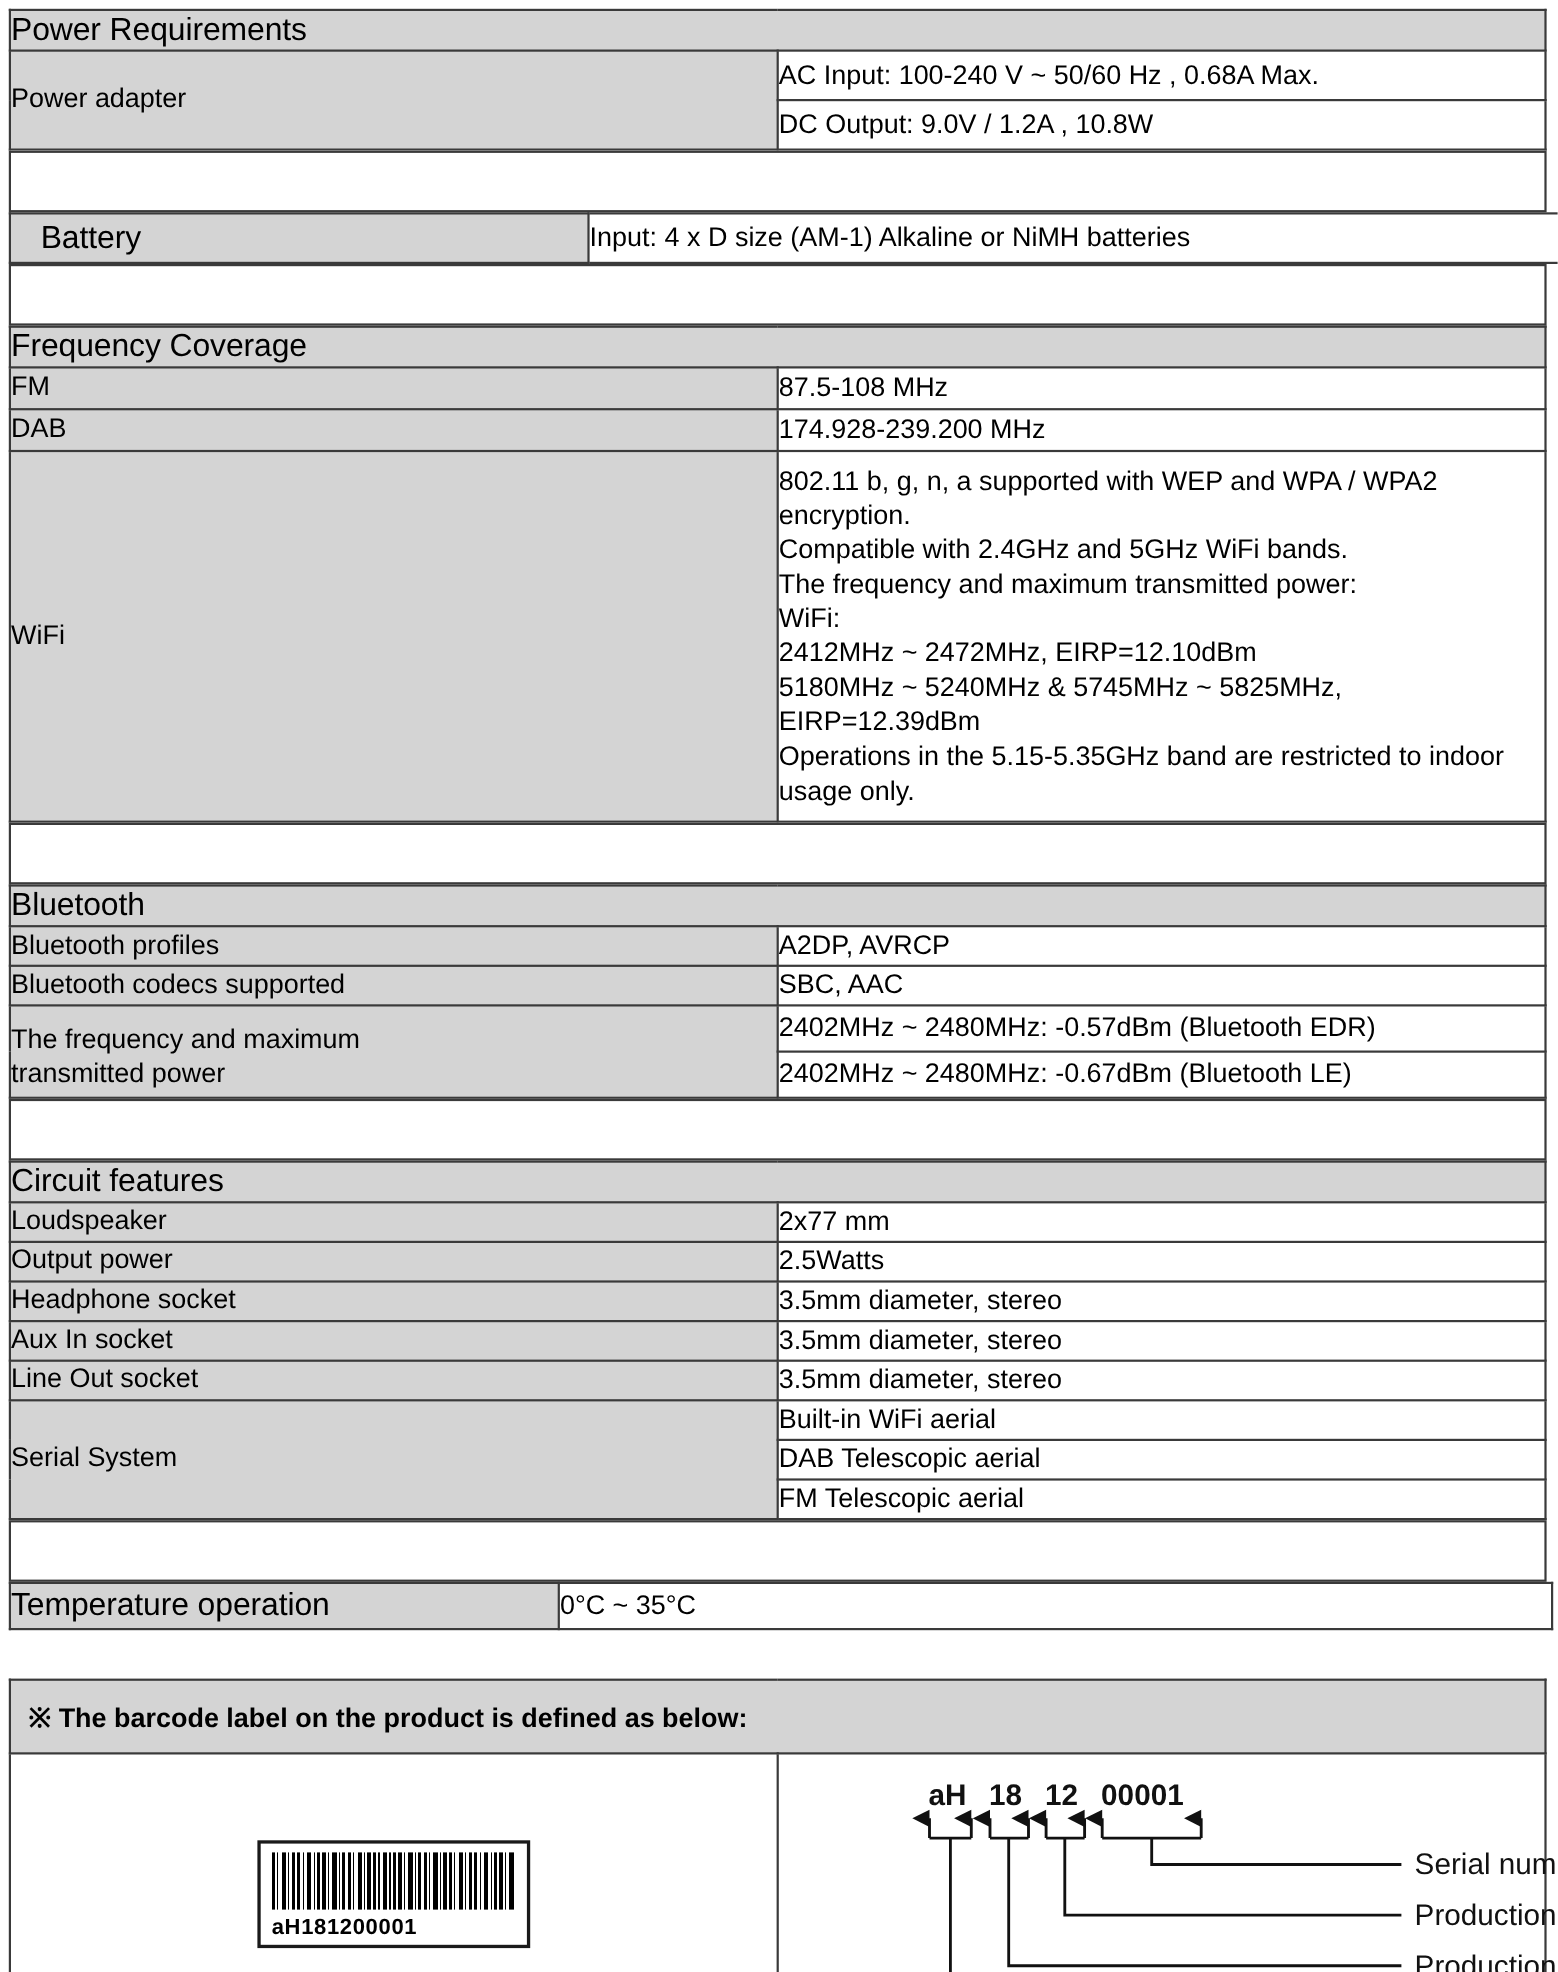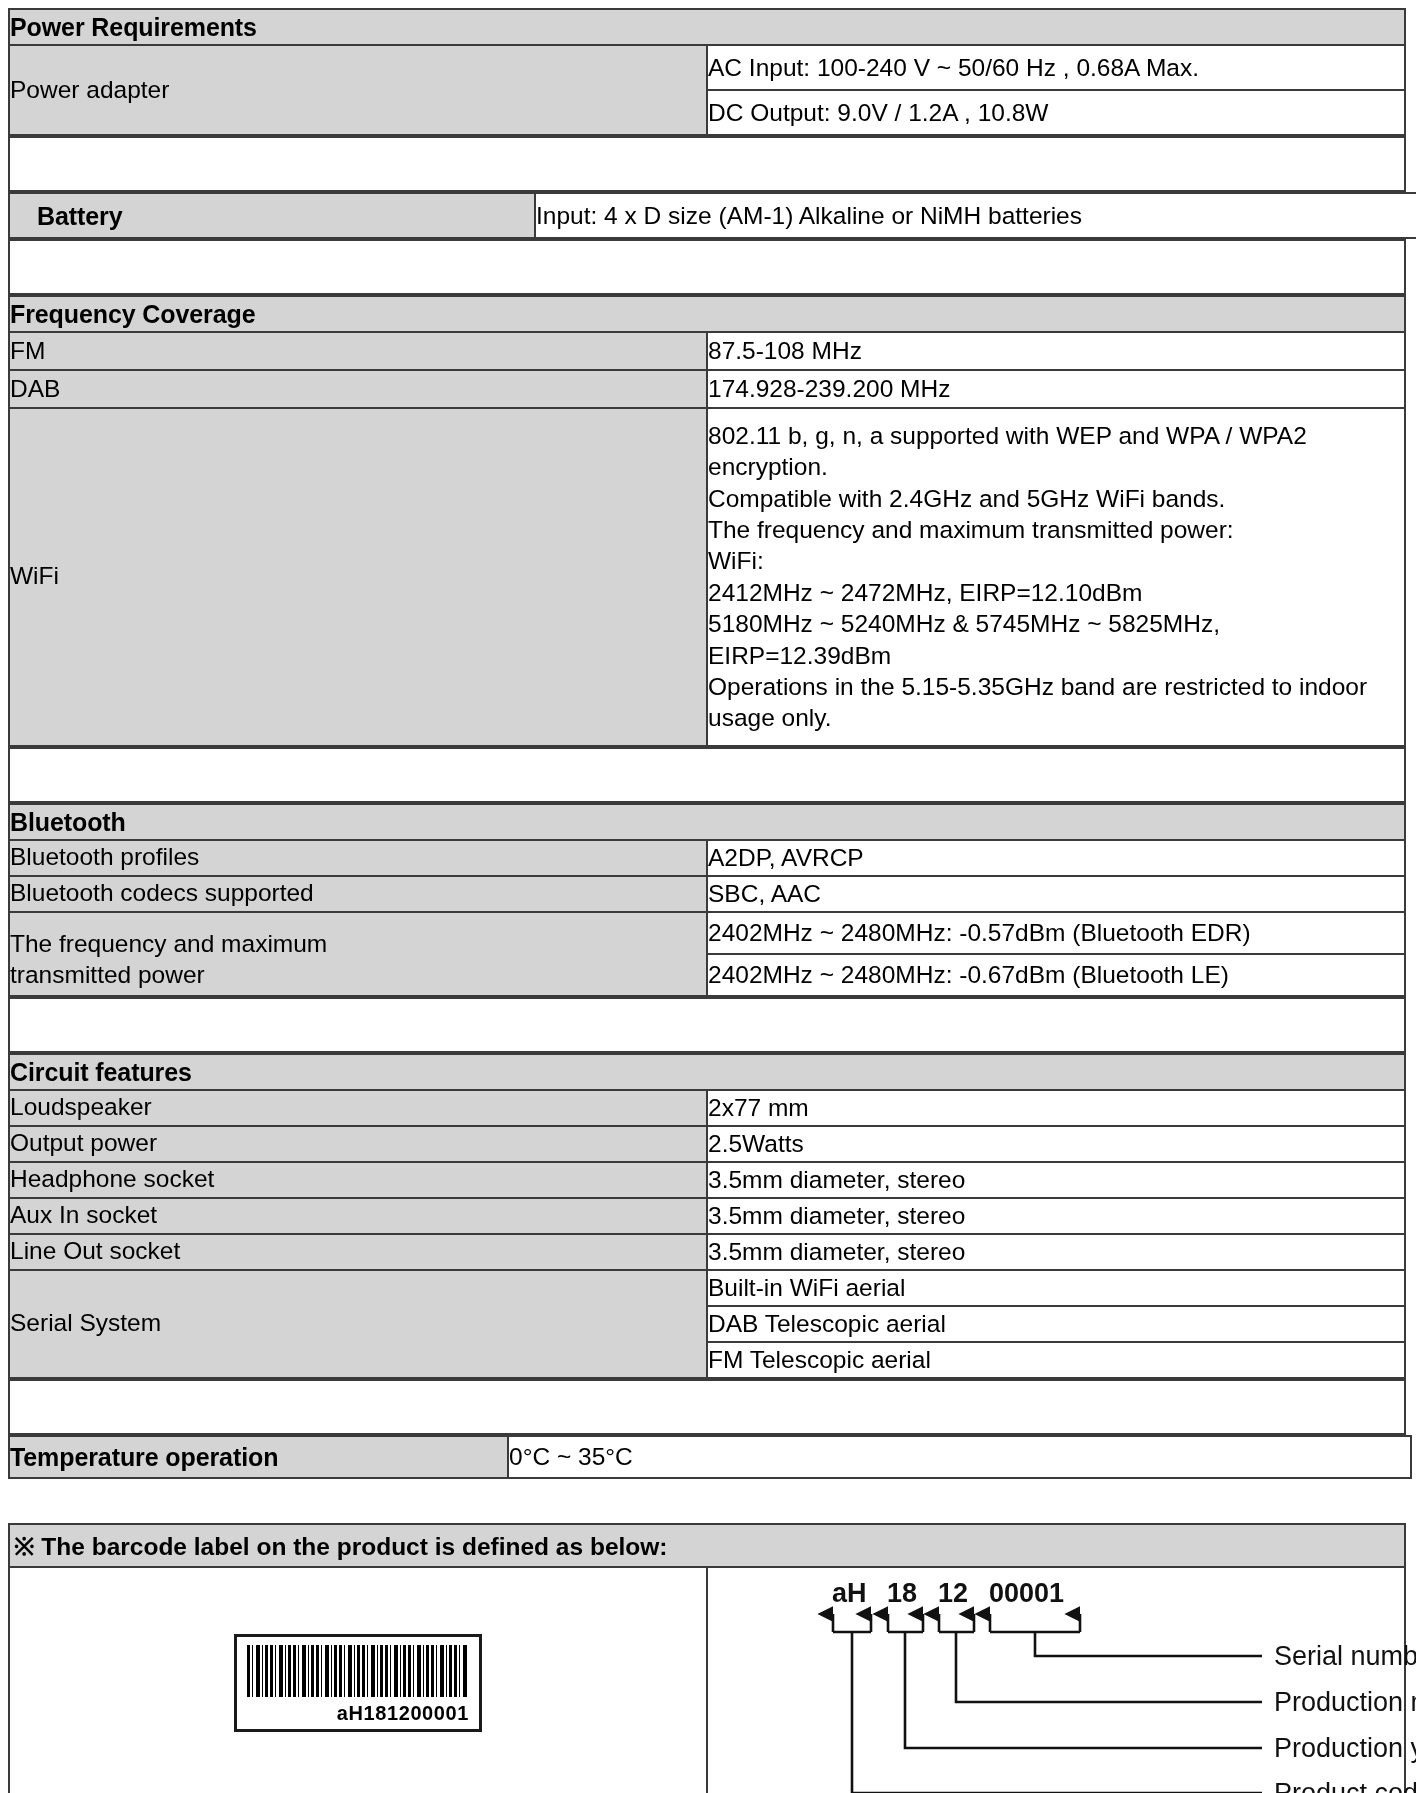--- a/index.html
+++ b/index.html
@@ -43,8 +43,8 @@
   .white { background: #ffffff; }
 
   .hdr-text {
-    font-size: 25px;
-    font-weight: bold;
+    font-size: 29px;
+    font-weight: normal;
     letter-spacing: -0.1px;
     line-height: 1.2;
   }

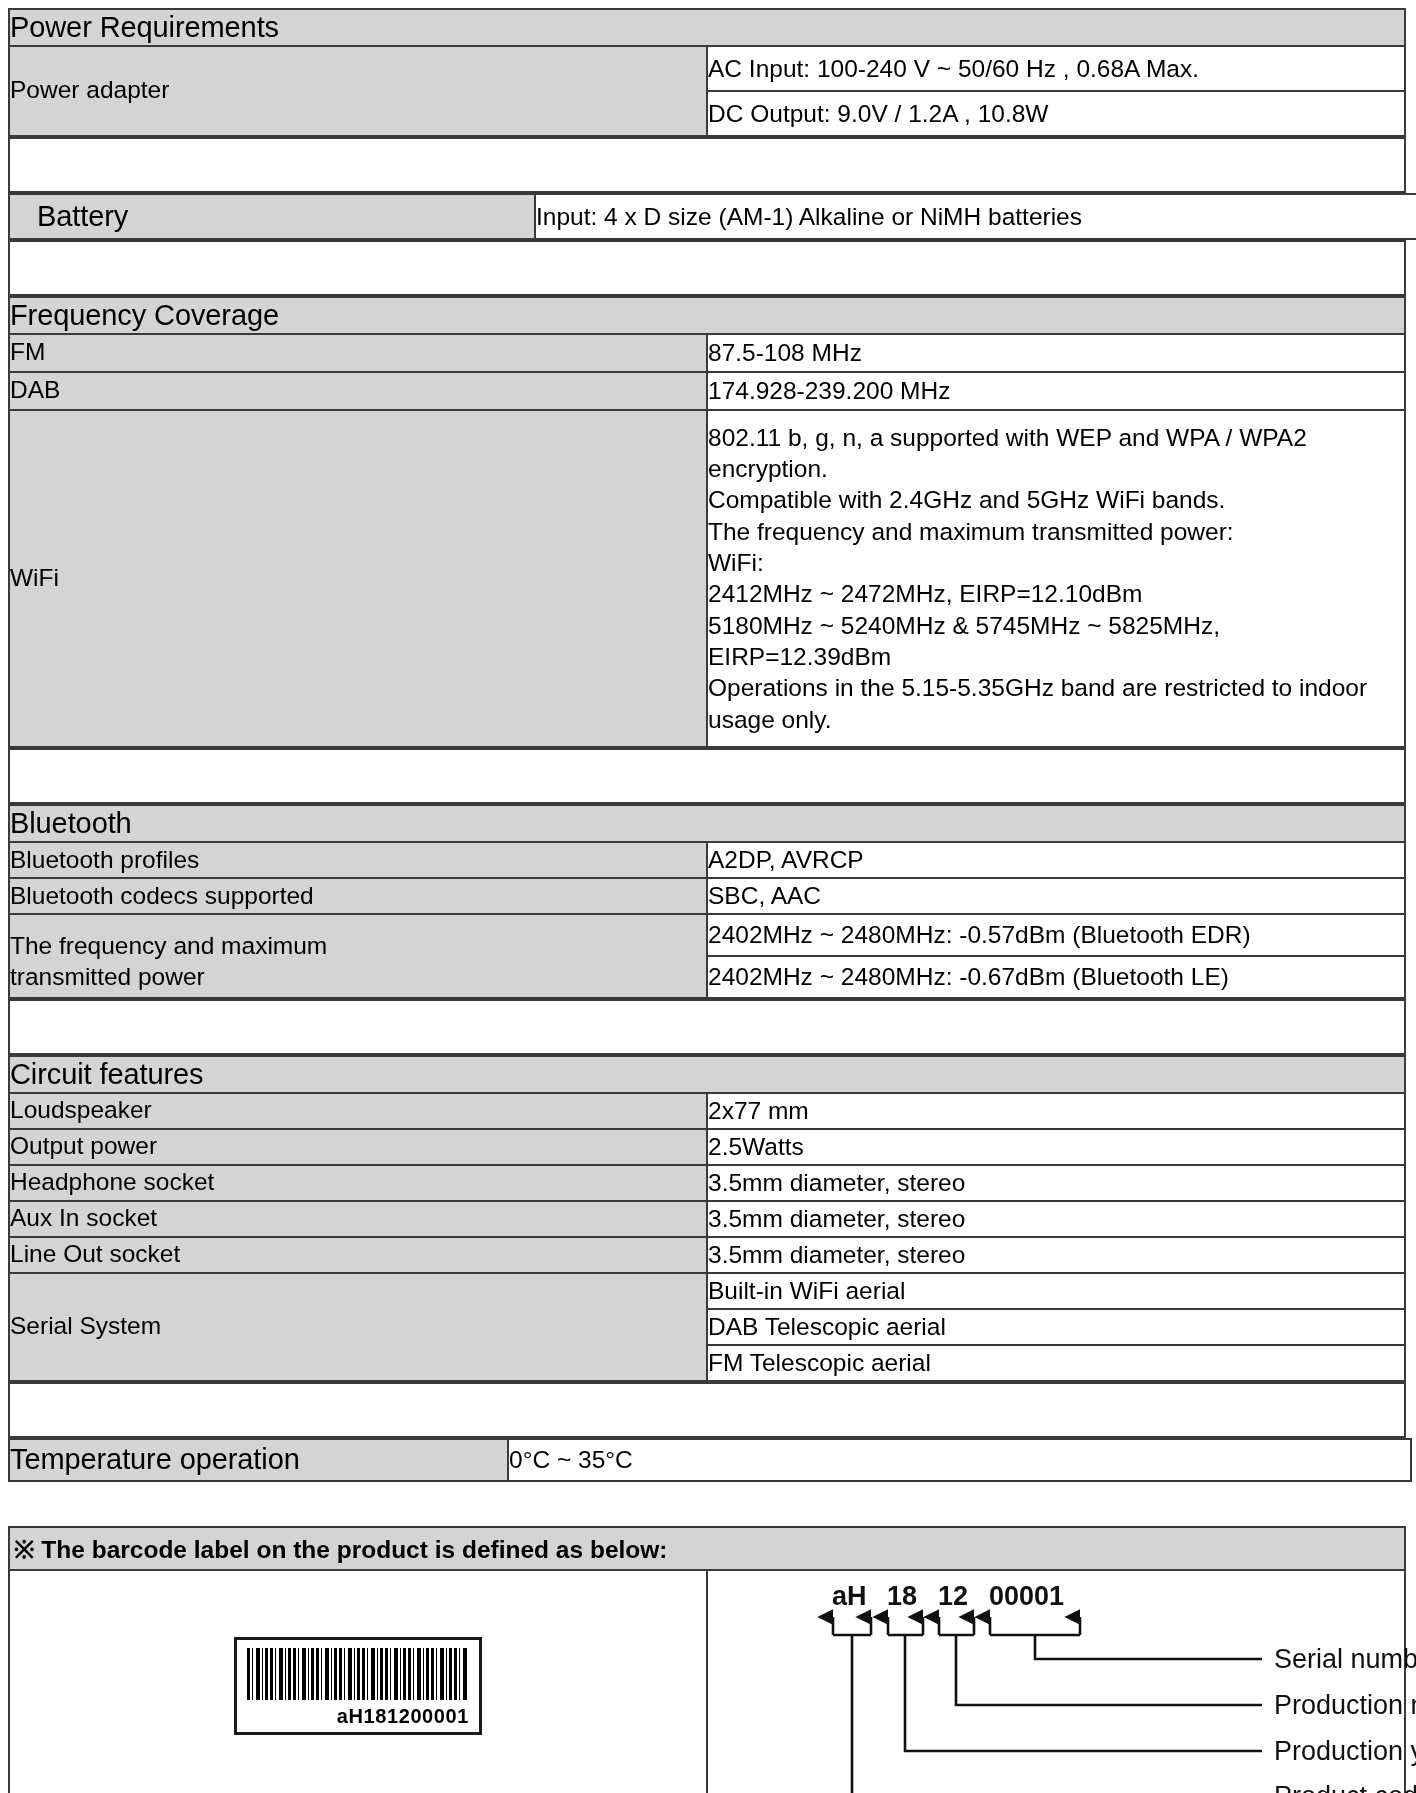--- a/index.html
+++ b/index.html
@@ -80,7 +80,7 @@
   }
   .barcode-table td {
     border: 2px solid #3a3a3a;
-    padding: 4px;
+    padding: 16px;
     vertical-align: top;
   }
   .barcode-head {

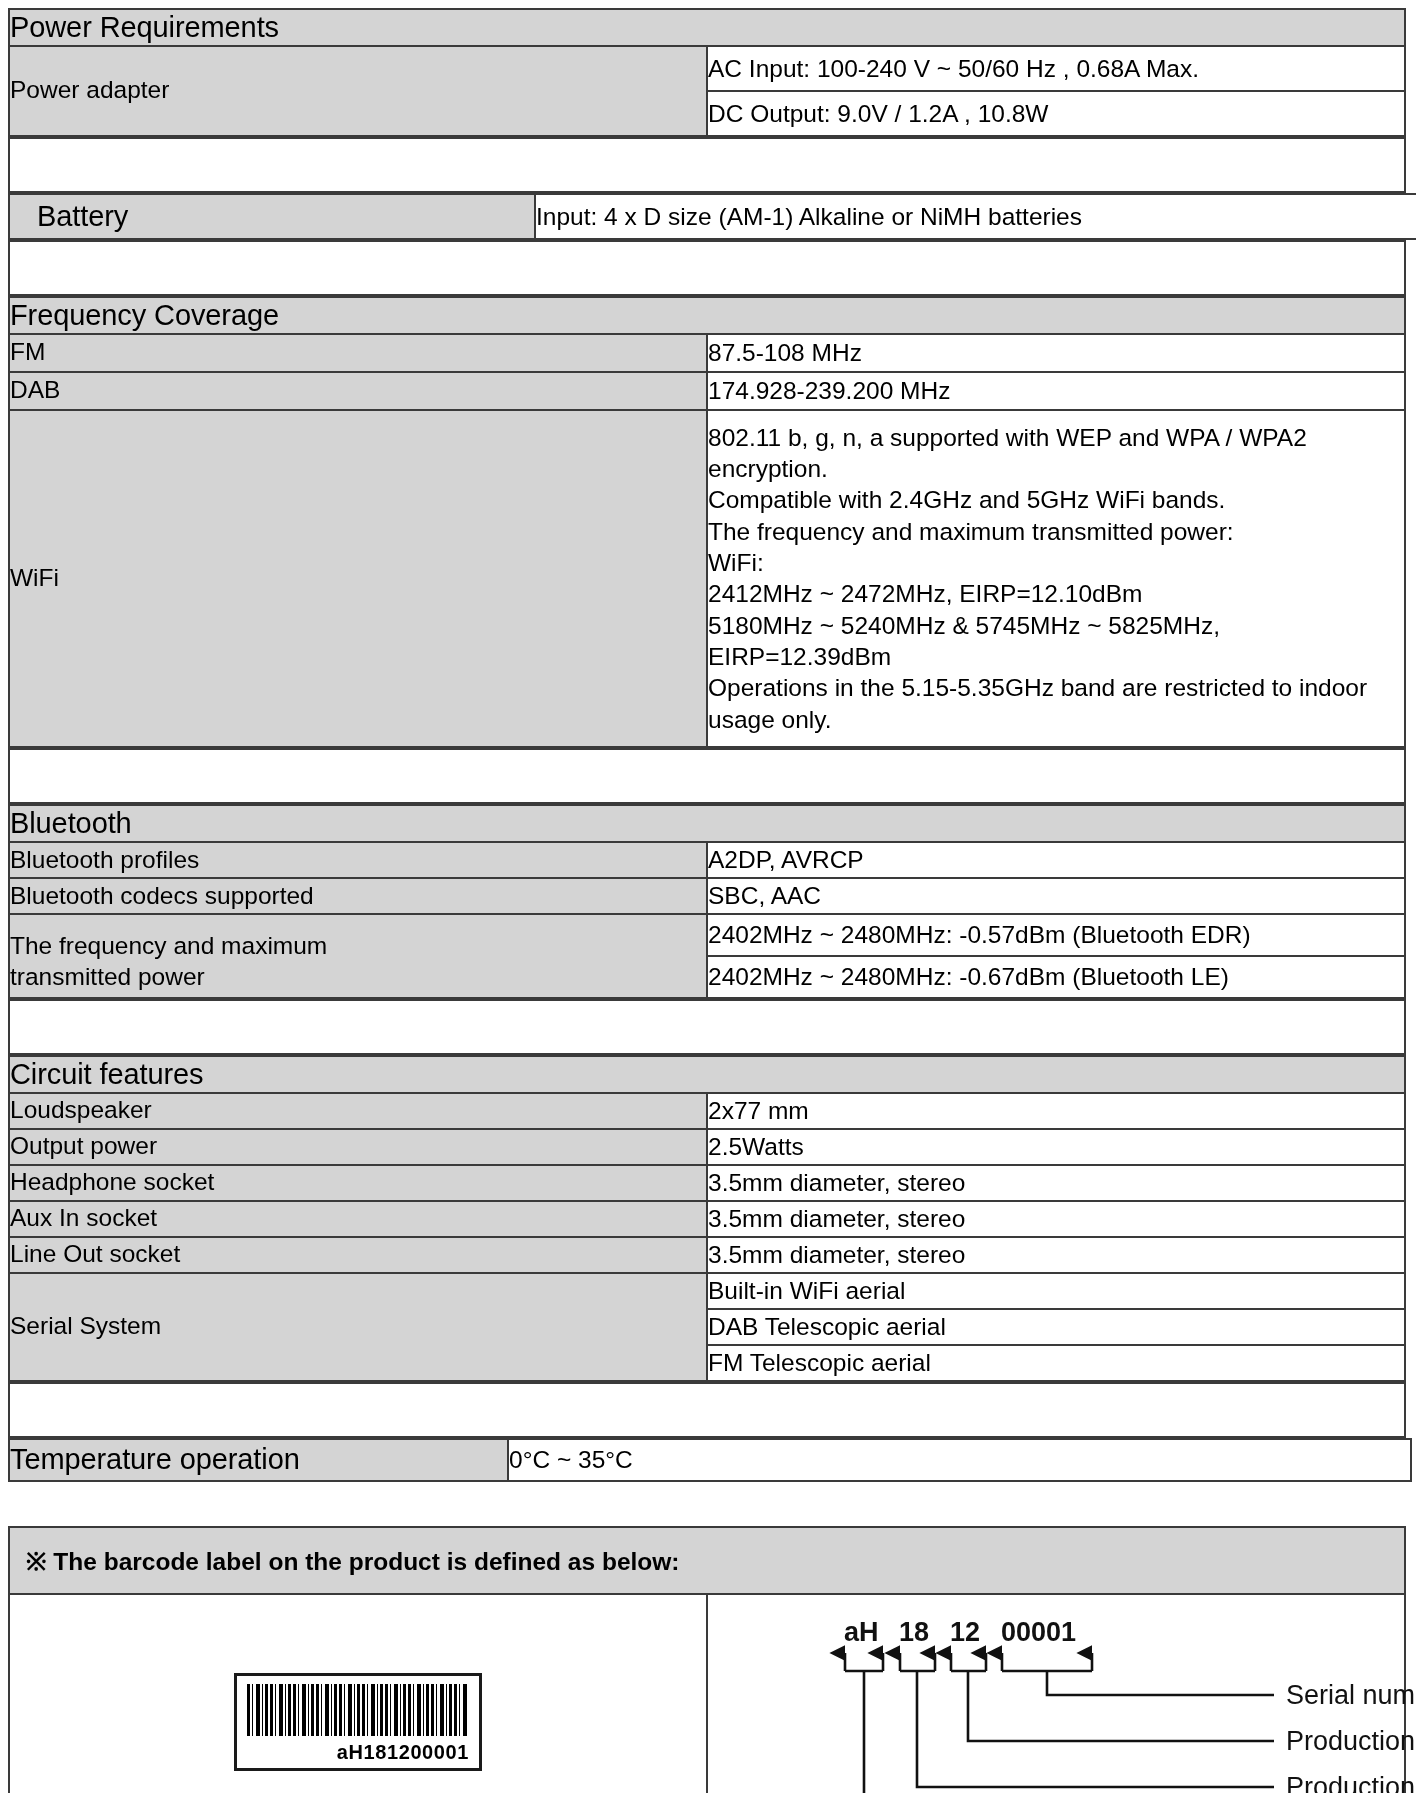--- a/index.html
+++ b/index.html
@@ -113,7 +113,7 @@
     );
   }
   .barcode-digits {
-    text-align: right;
+    text-align: left;
     font-size: 20px;
     font-weight: bold;
     letter-spacing: 0.6px;

